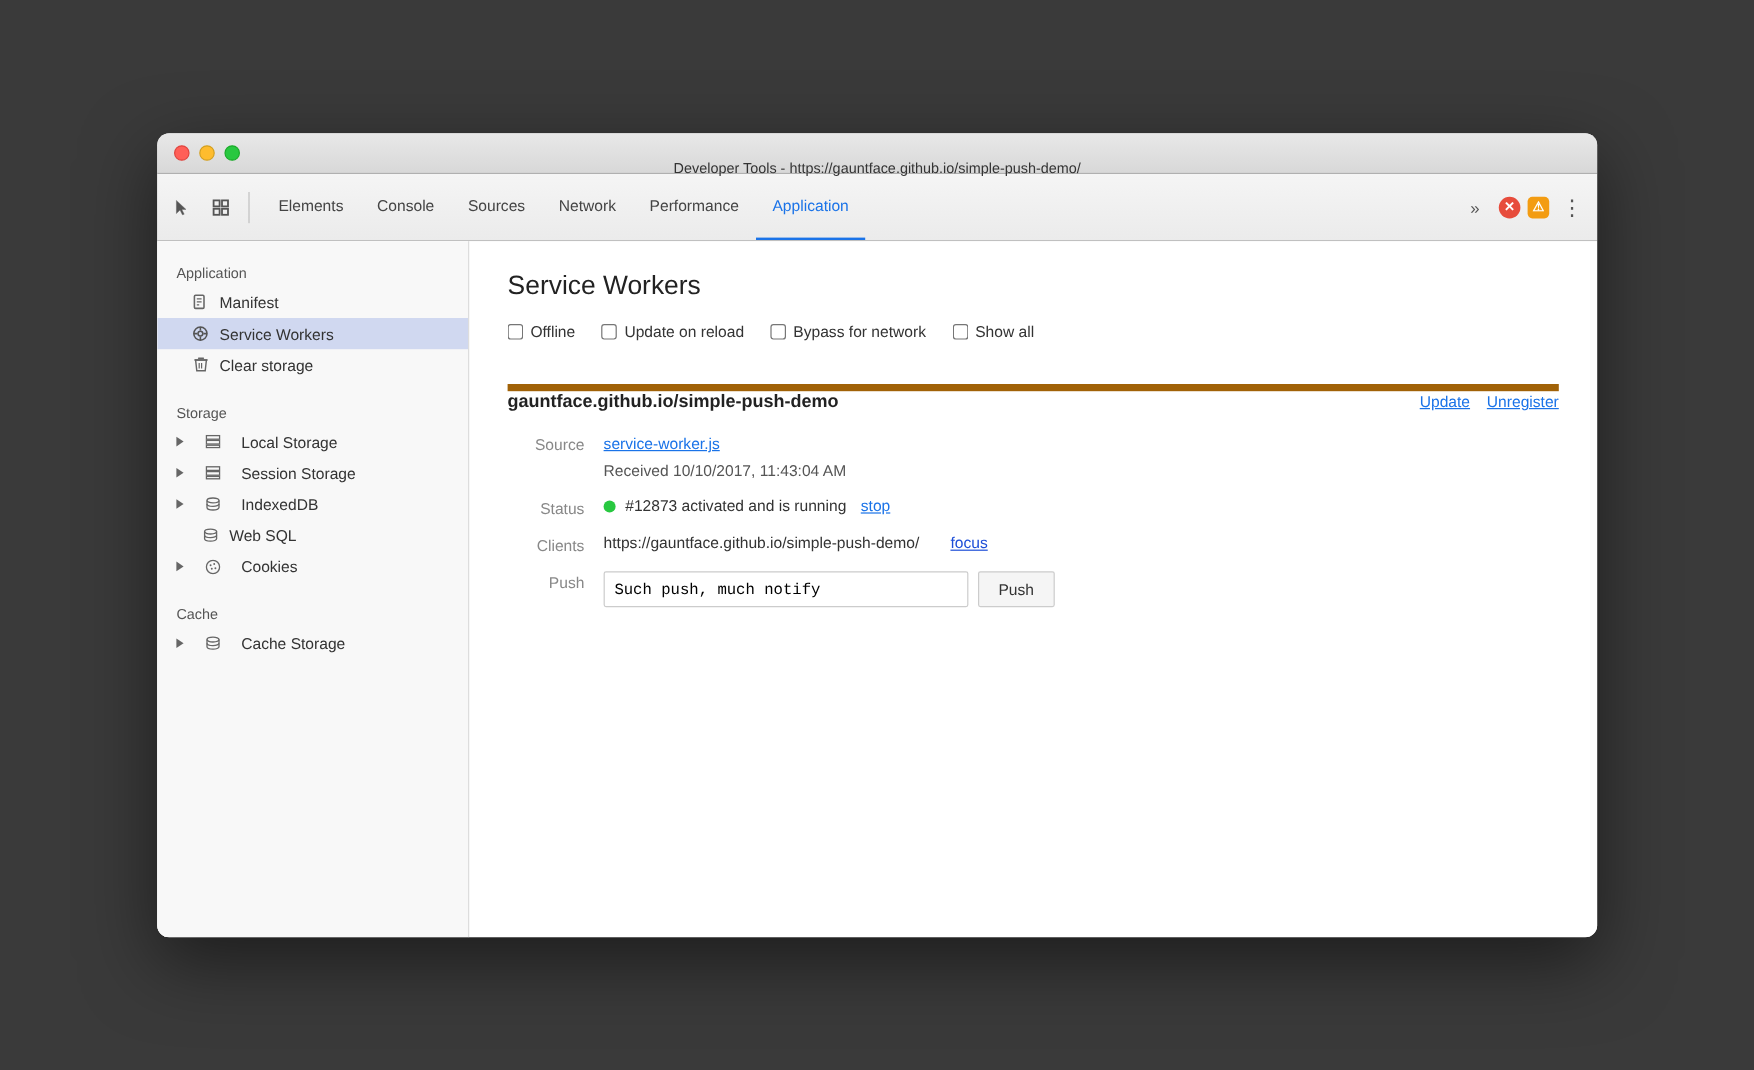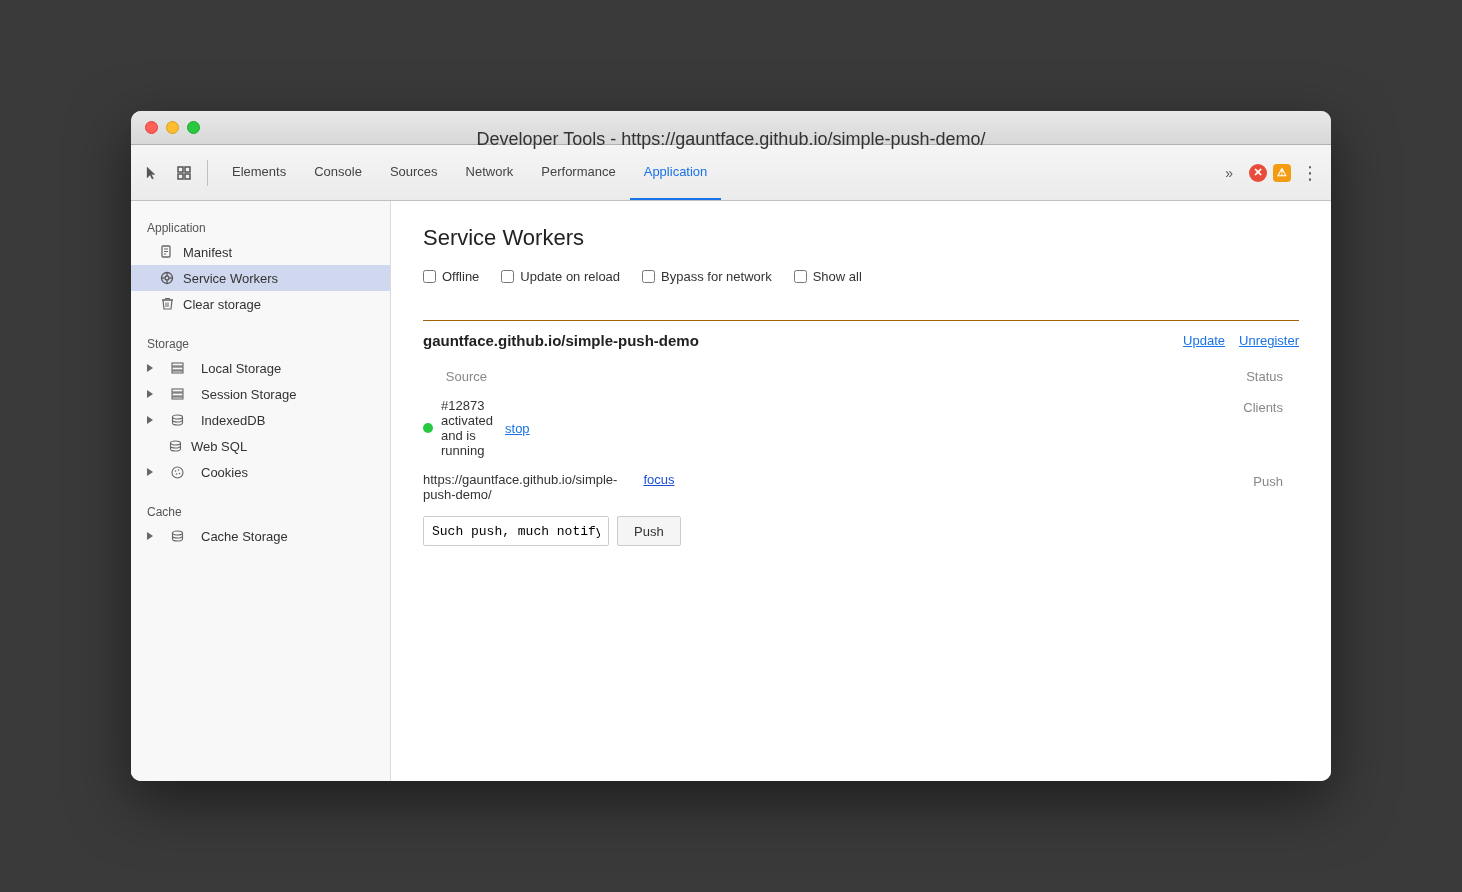--- a/index.html
+++ b/index.html
@@ -44,7 +44,7 @@
       position: absolute;
       left: 50%;
       transform: translateX(-50%);
-      font-size: 18px;
+      font-size: 12px;
       color: #333;
       white-space: nowrap;
       margin-top: 24px;

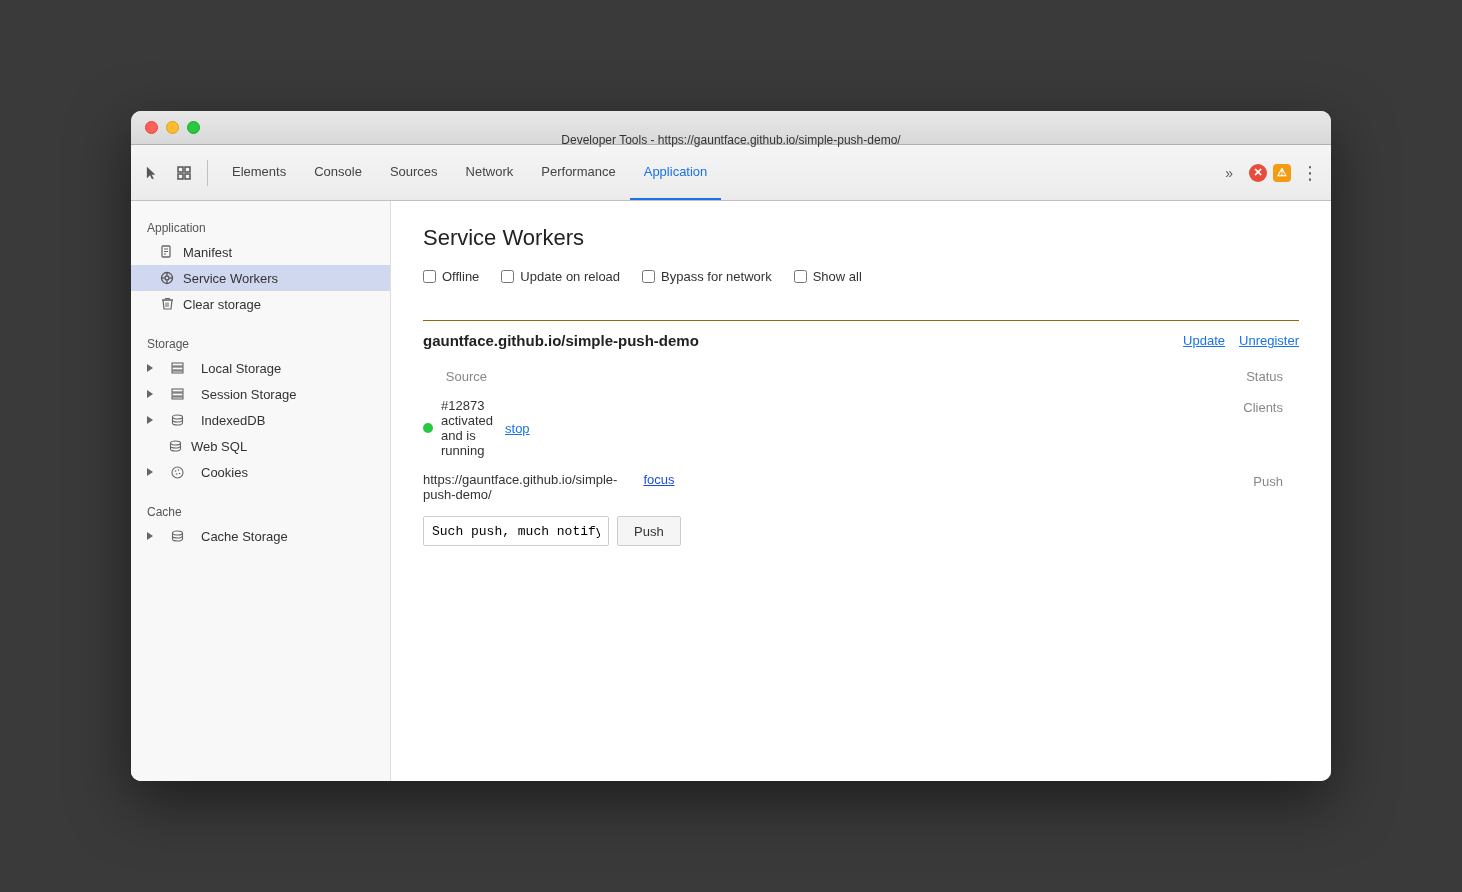--- a/index.html
+++ b/index.html
@@ -233,8 +233,8 @@
       cursor: pointer;
     }
     .service-worker-entry {
-      border-top: 1px solid #a16207;
-      padding-top: 11px;
+      border-top: 6px solid #a16207;
+      padding-top: 0;
       margin-top: 36px;
     }
     .sw-header {

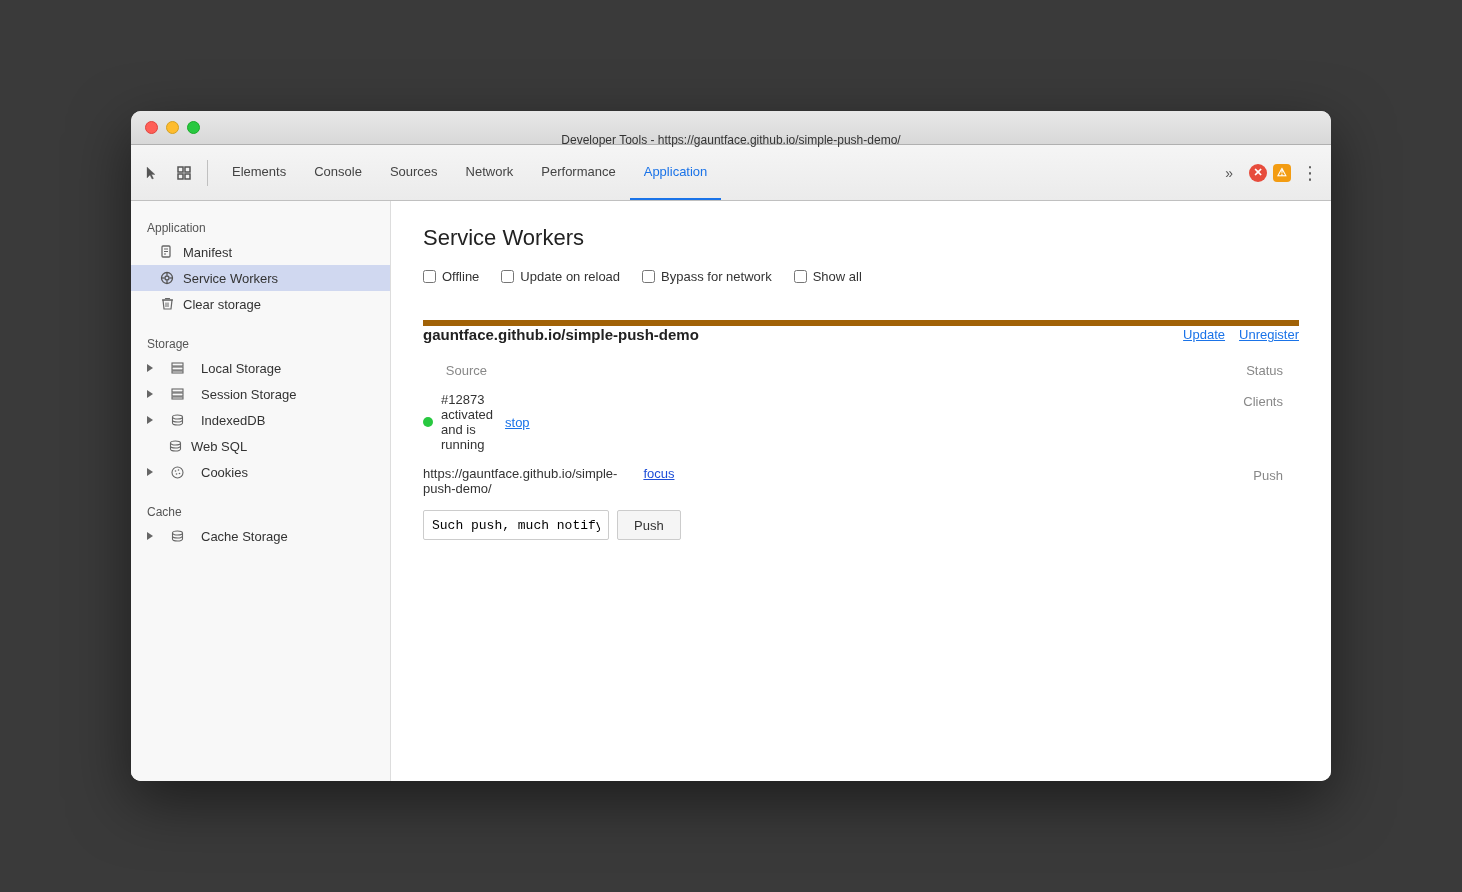--- a/index.html
+++ b/index.html
@@ -564,6 +564,10 @@
 
         <div class="sw-fields">
           <span class="field-label">Source</span>
+          <div>
+            <span class="source-link">service-worker.js</span>
+            <div class="received-text" style="margin-top:6px;">Received 10/10/2017, 11:43:04 AM</div>
+          </div>
 
           <span class="field-label">Status</span>
           <div class="status-row">

